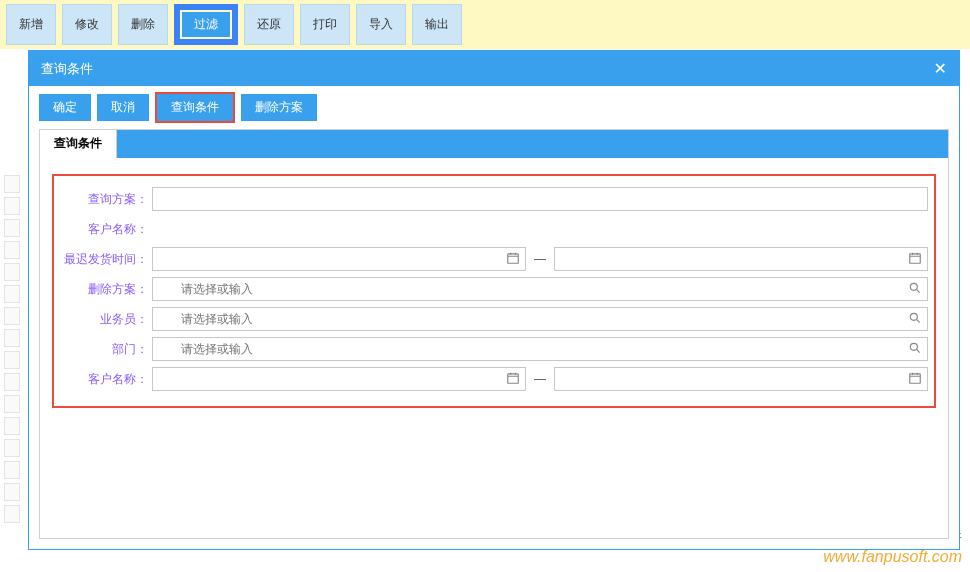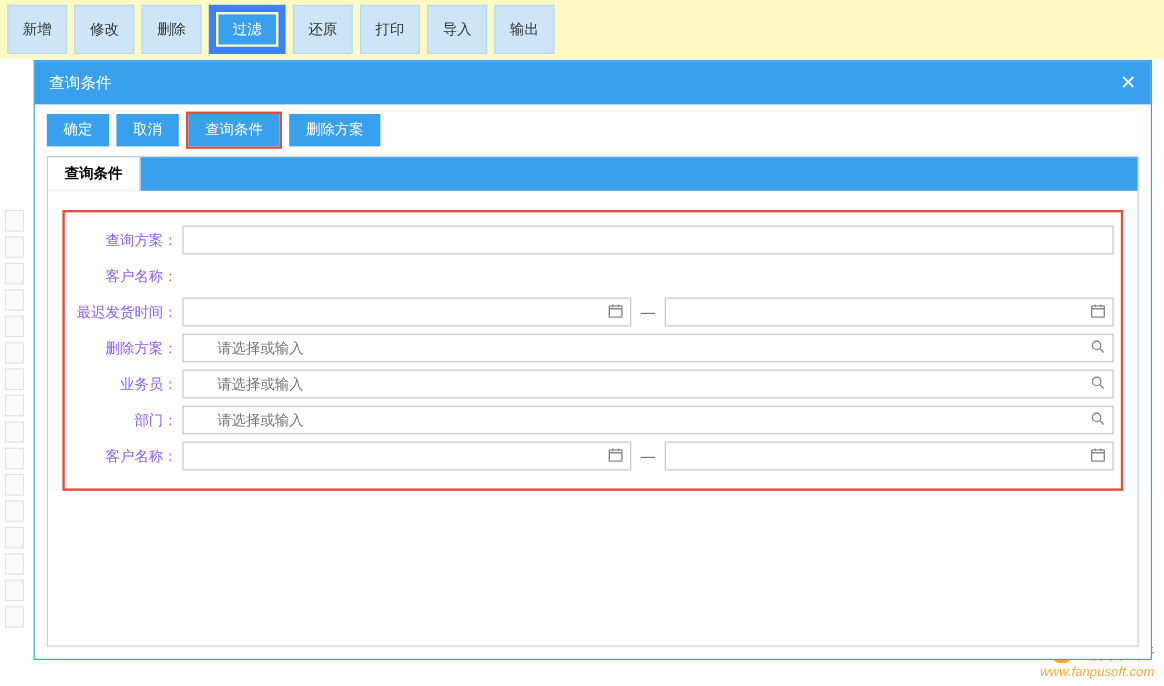--- a/index.html
+++ b/index.html
@@ -190,7 +190,7 @@
     }
     .wm-top { display:flex; align-items:center; justify-content:flex-end; gap:4px; color:#666; font-size:16px; }
     .wm-logo { width:18px; height:18px; border:3px solid #f39c12; border-left-color:#2980b9; border-radius:50%; display:inline-block; }
-    .wm-url { color:#f39c12; font-size:11px; font-style: italic; }
+    .wm-url { color:#f39c12; font-size:16px; font-style: italic; }
   </style>
 </head>
 <body>

